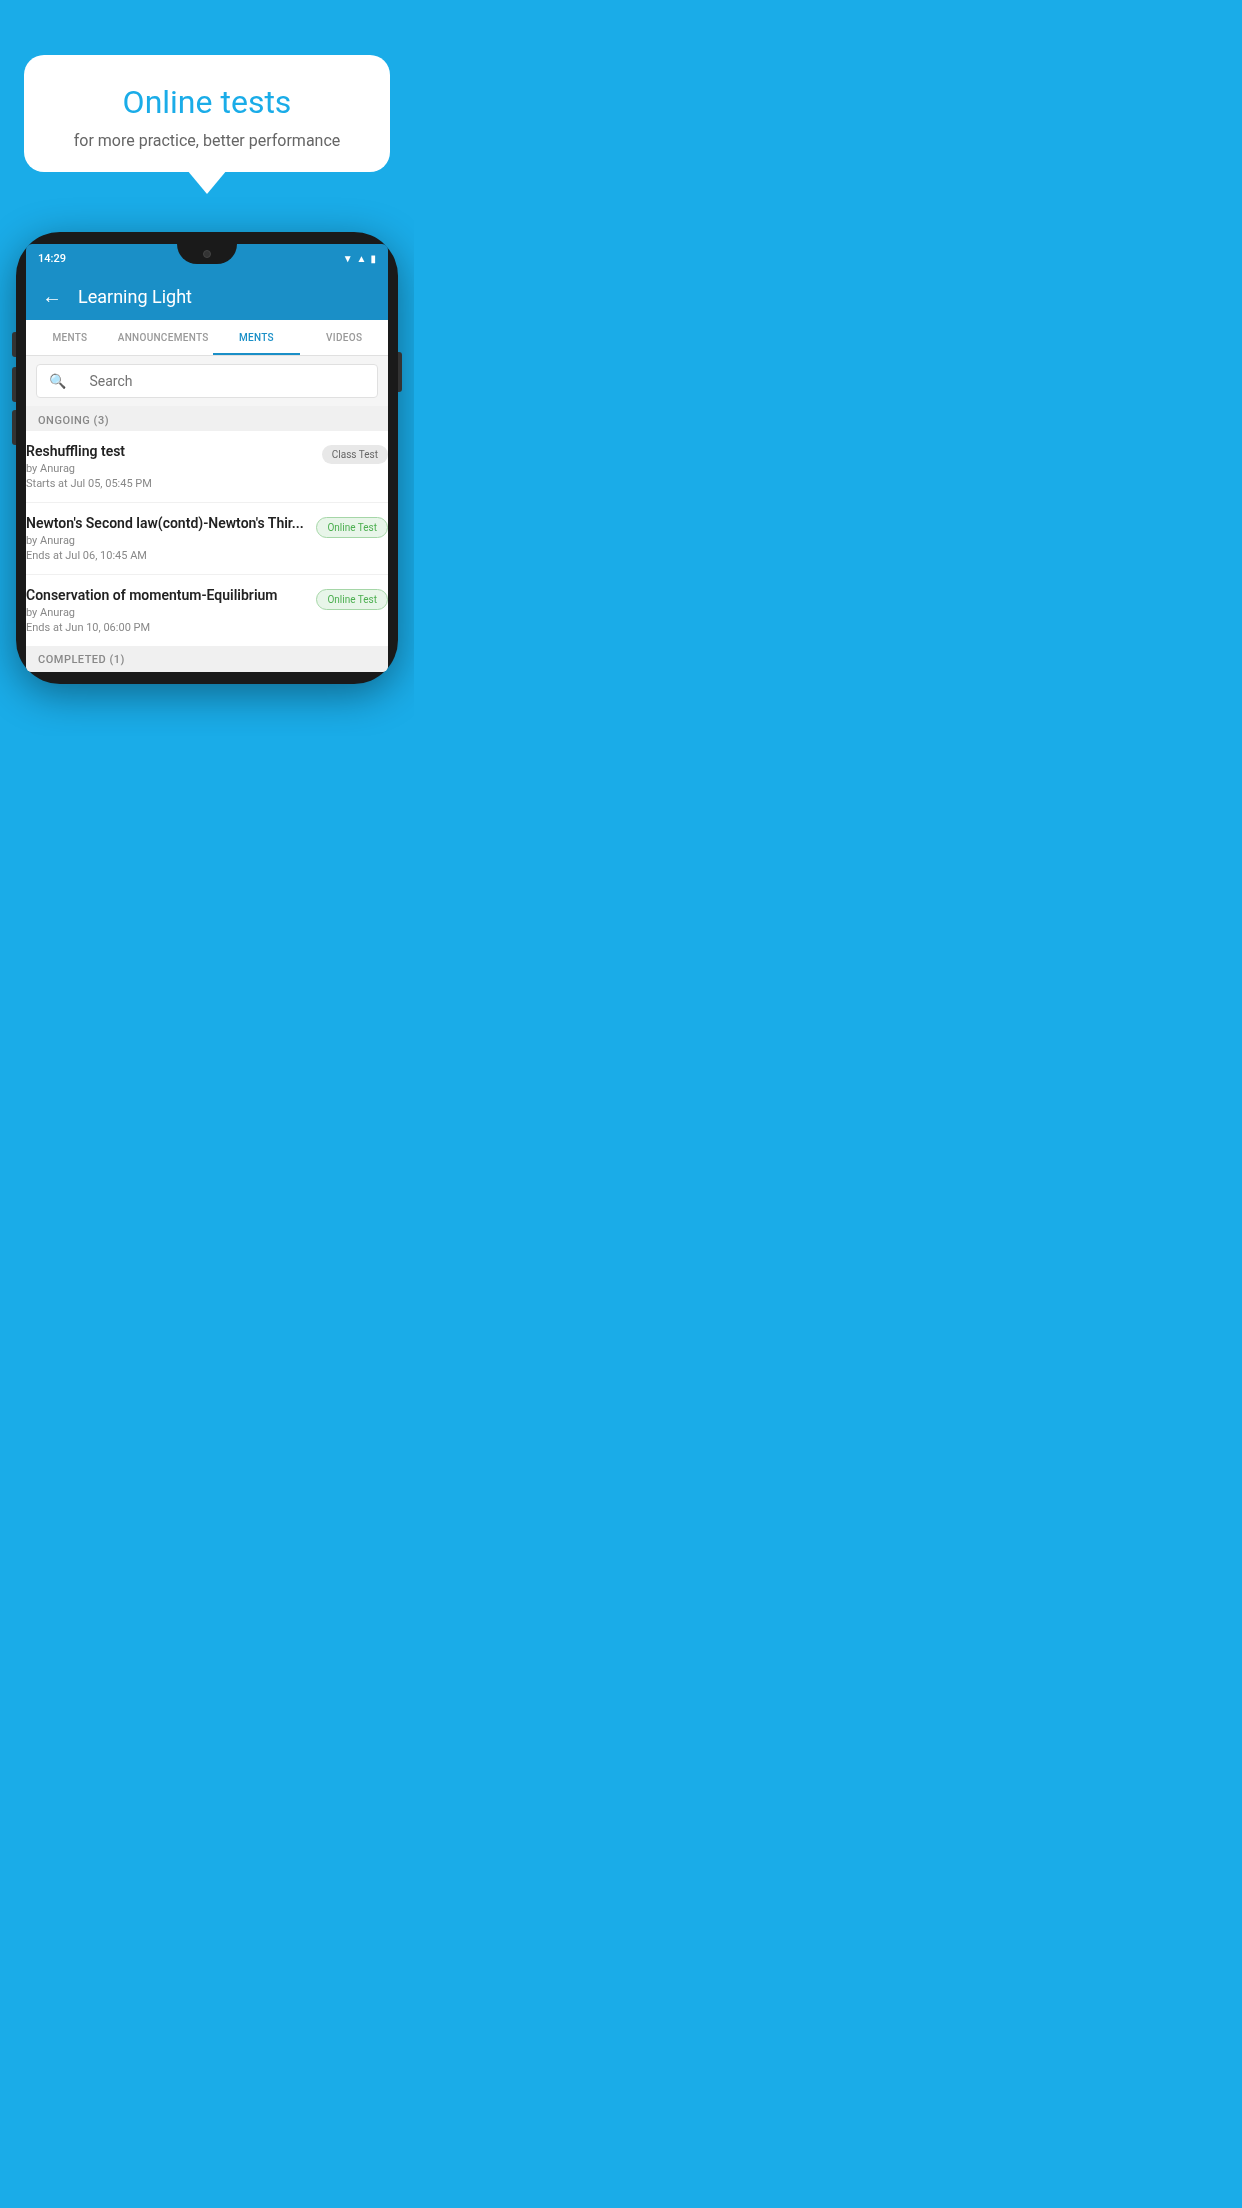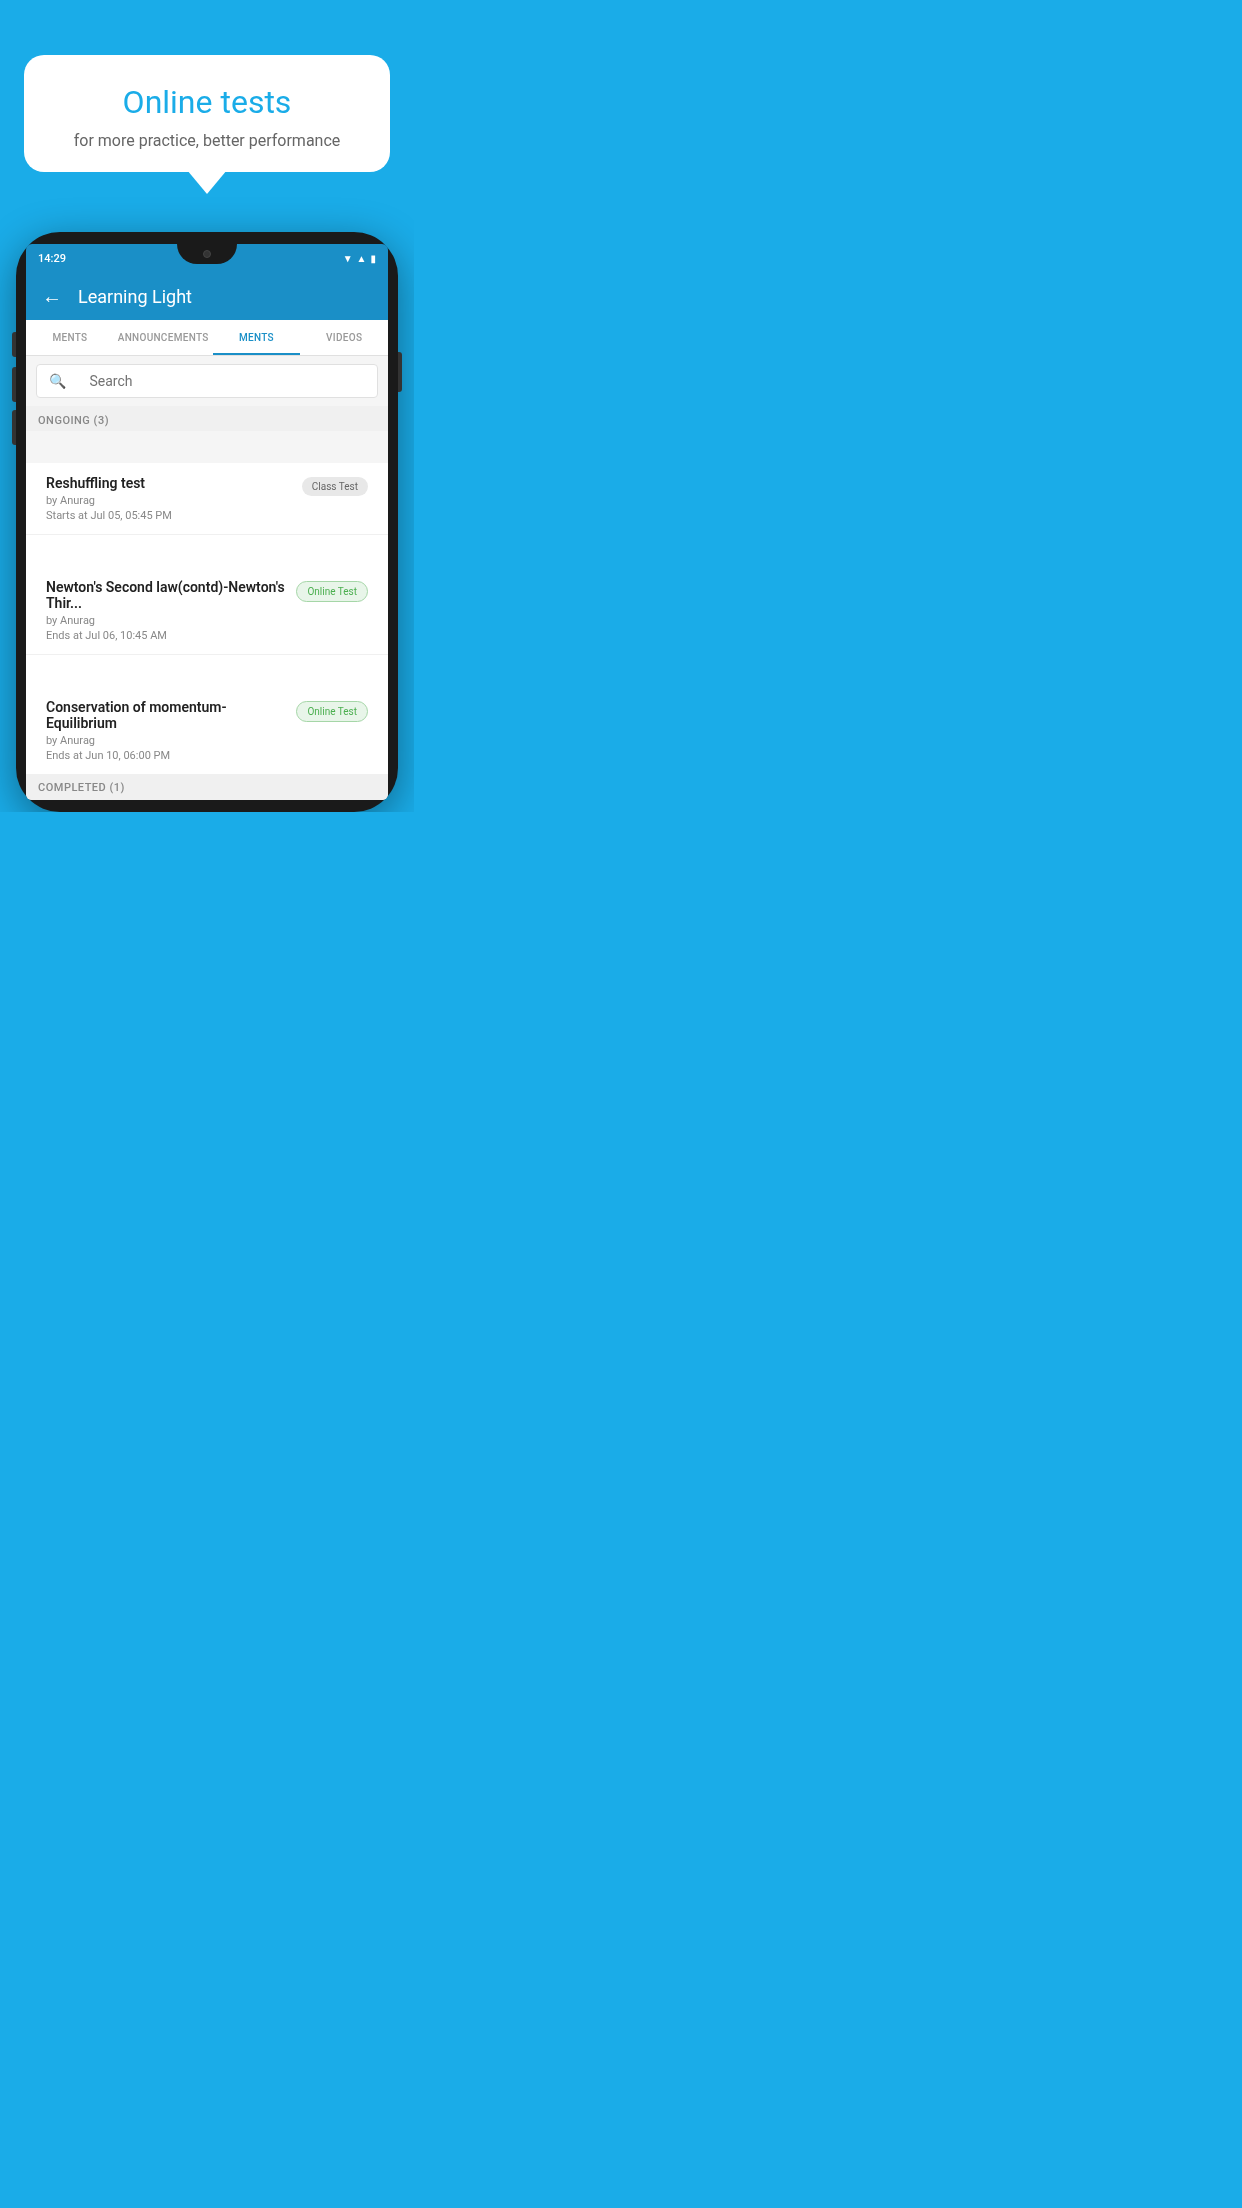--- a/index.html
+++ b/index.html
@@ -221,13 +221,12 @@
     }
 
     .test-item {
-      padding: 12px 20px;
+      padding: 12px 0;
       border-bottom: 1px solid #f0f0f0;
       display: flex;
       justify-content: space-between;
       align-items: flex-start;
       cursor: pointer;
-      margin-top: 32px;
     }
 
     .test-info {

